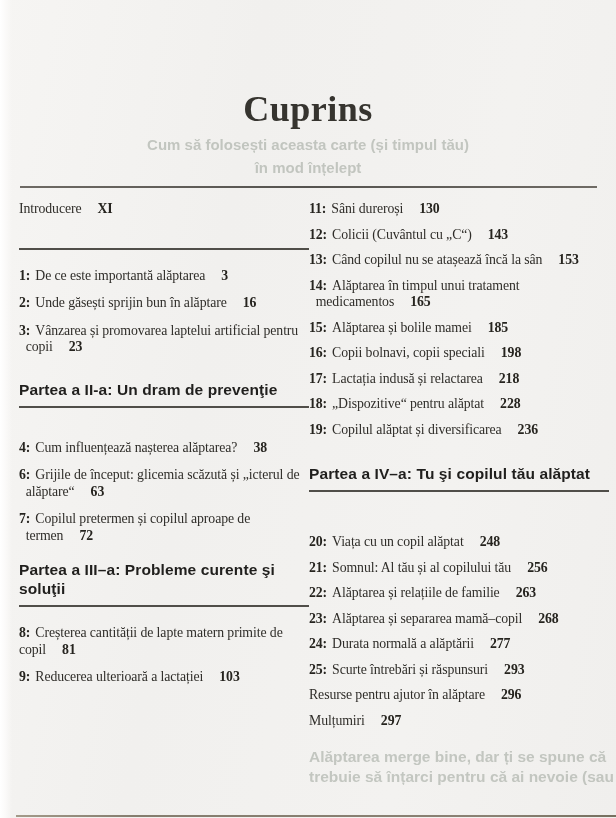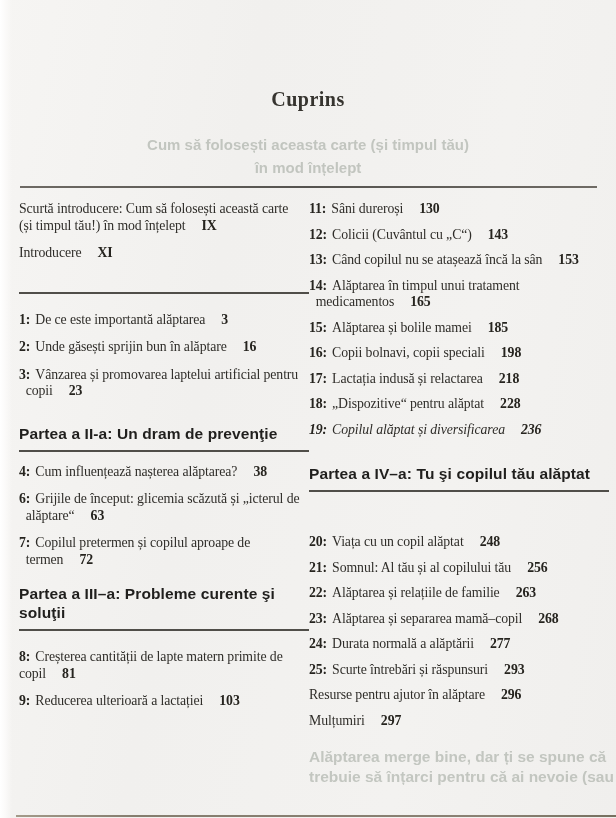--- a/index.html
+++ b/index.html
@@ -23,7 +23,7 @@
   .page-title{
     position:absolute;top:88px;left:0;right:0;
     text-align:center;
-    font-size:20px;font-weight:bold;color:#36342f;
+    font-size:36px;font-weight:bold;color:#36342f;
     letter-spacing:.5px;
   }
   .ghost{

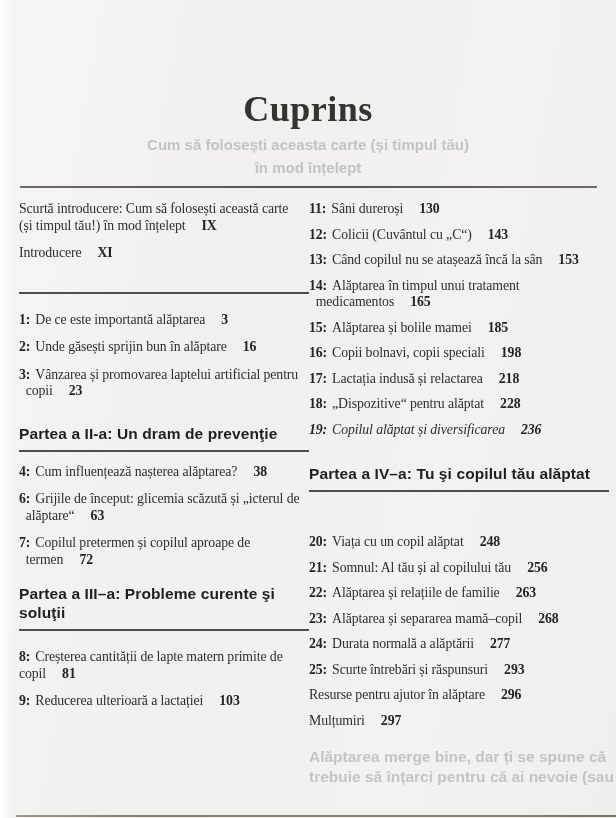--- a/index.html
+++ b/index.html
@@ -86,10 +86,6 @@
 
   <div class="col col-left">
 
-    <div class="entry">
-      <span class="num"></span><span class="lbl">Scurtă introducere: Cum să folosești această carte
-(și timpul tău!) în mod înțelept</span><span class="pg">IX</span>
-    </div>
 
     <div class="entry" style="margin-bottom:18px;">
       <span class="num"></span><span class="lbl">Introducere</span><span class="pg">XI</span>

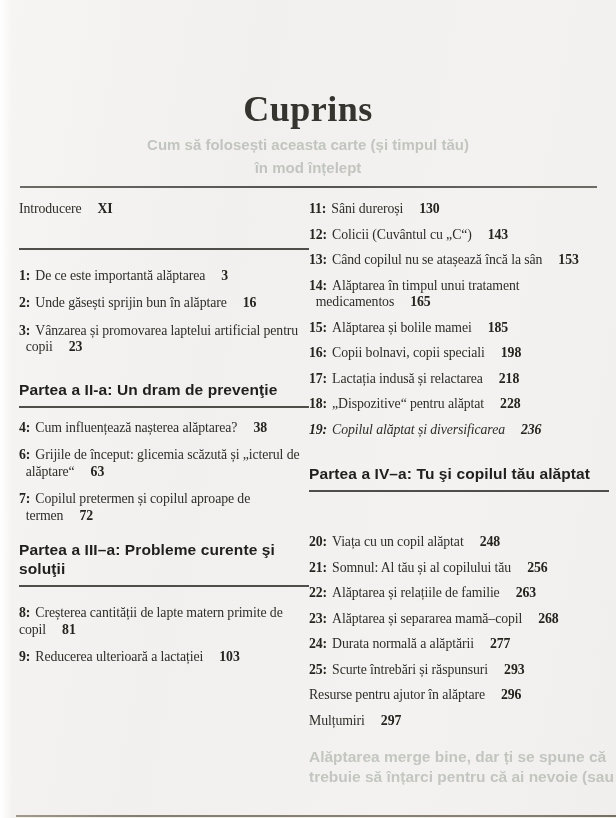--- a/index.html
+++ b/index.html
@@ -108,7 +108,7 @@
   copii</span><span class="pg">23</span>
     </div>
 
-    <div class="part" style="margin-top:24px;margin-bottom:12px;">
+    <div class="part" style="margin-top:24px;margin-bottom:32px;">
       <div class="part-title">Partea a II-a: Un dram de prevenţie</div>
       <div class="part-rule"></div>
     </div>

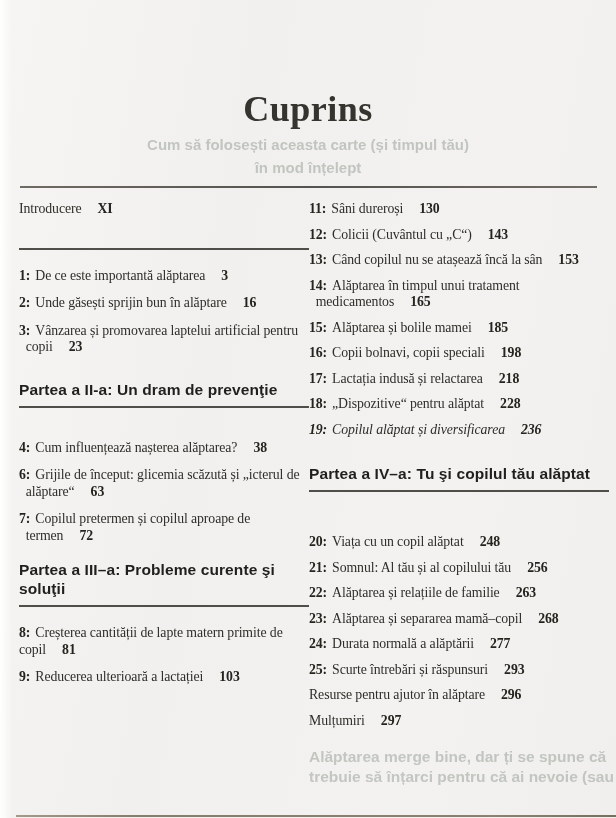--- a/index.html
+++ b/index.html
@@ -181,7 +181,7 @@
       <span class="num">18:</span><span class="lbl">„Dispozitive“ pentru alăptat</span><span class="pg">228</span>
     </div>
 
-    <div class="entry" style="margin-bottom:8px;font-style:italic;">
+    <div class="entry" style="margin-bottom:8px;">
       <span class="num">19:</span><span class="lbl">Copilul alăptat și diversificarea</span><span class="pg">236</span>
     </div>
 

